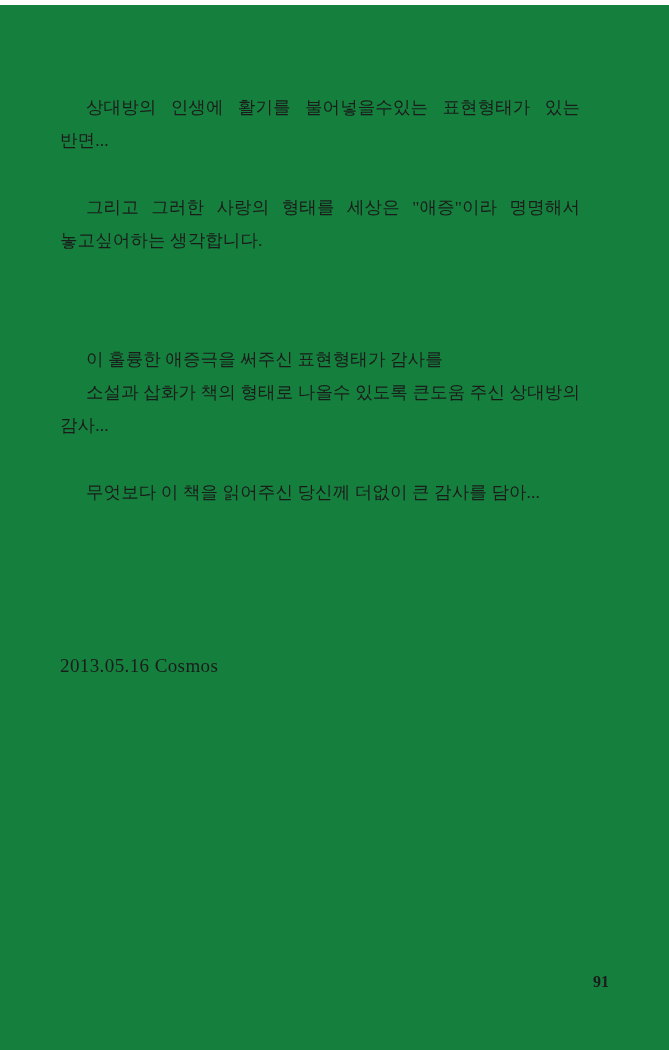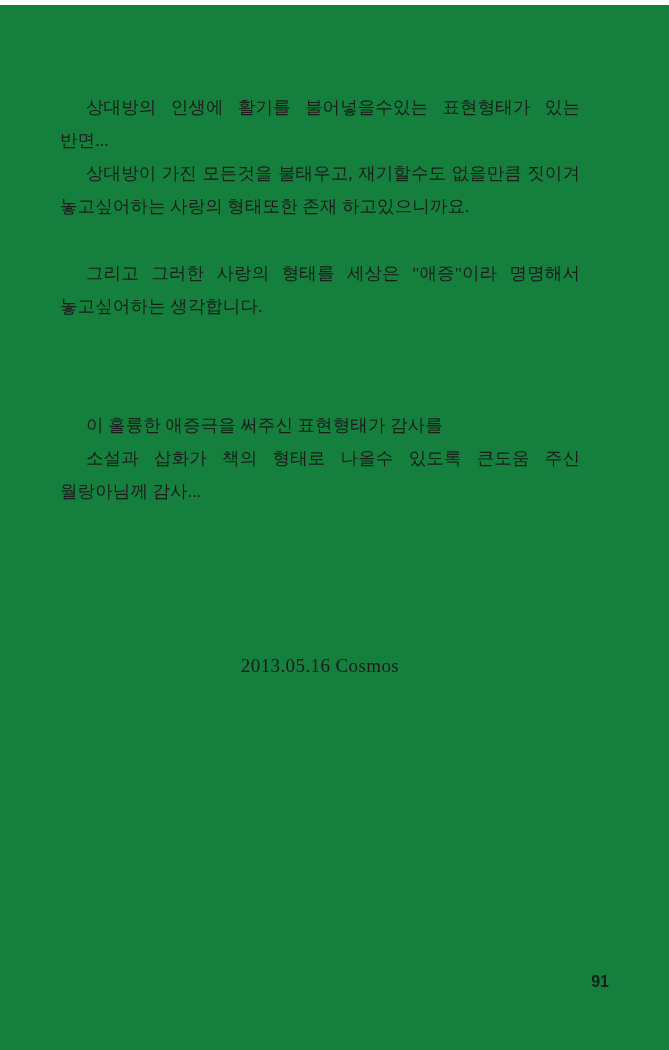--- a/index.html
+++ b/index.html
@@ -75,7 +75,6 @@
 
     <p class="para indent">상대방의 인생에 활기를 불어넣을수있는 표현형태가 있는 반면...</p>
 
-    <p class="para indent">상대방이 가진 모든것을 불태우고, 재기할수도 없을만큼 짓이겨 놓고싶어하는 사랑의 형태또한 존재 하고있으니까요.</p>
 
     <div class="gap-md"></div>
 

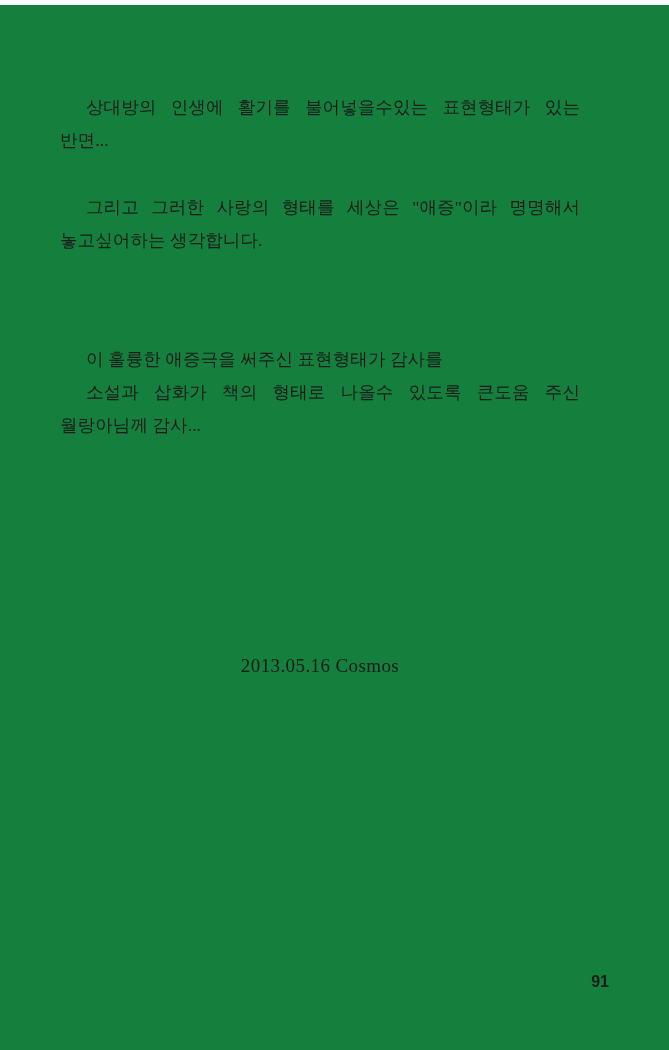--- a/index.html
+++ b/index.html
@@ -85,7 +85,7 @@
 
     <p class="para indent">이 훌륭한 애증극을 써주신 표현형태가 감사를</p>
 
-    <p class="para indent">소설과 삽화가 책의 형태로 나올수 있도록 큰도움 주신 월랑아님께 감사...</p>
+    <p class="para indent">소설과 삽화가 책의 형태로 나올수 있도록 큰도움 주신 상대방의 감사...</p>
 
     <div class="gap-md"></div>
 

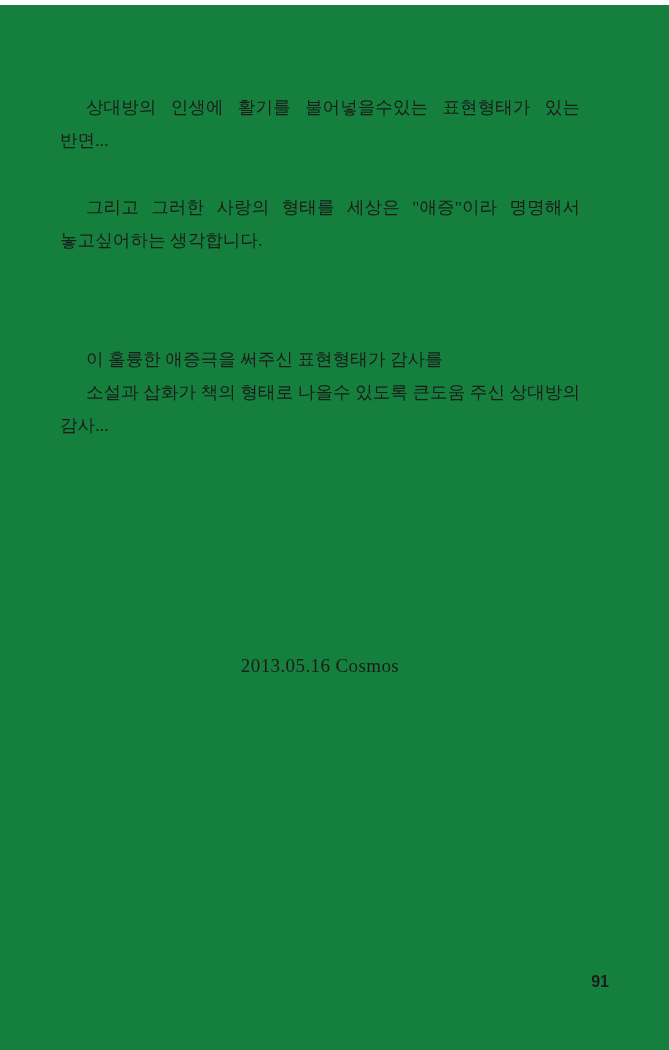--- a/index.html
+++ b/index.html
@@ -89,6 +89,7 @@
 
     <div class="gap-md"></div>
 
+    <p class="para indent">무엇보다 이 책을 읽어주신 당신께 더없이 큰 감사를 담아...</p>
 
   </div>
 

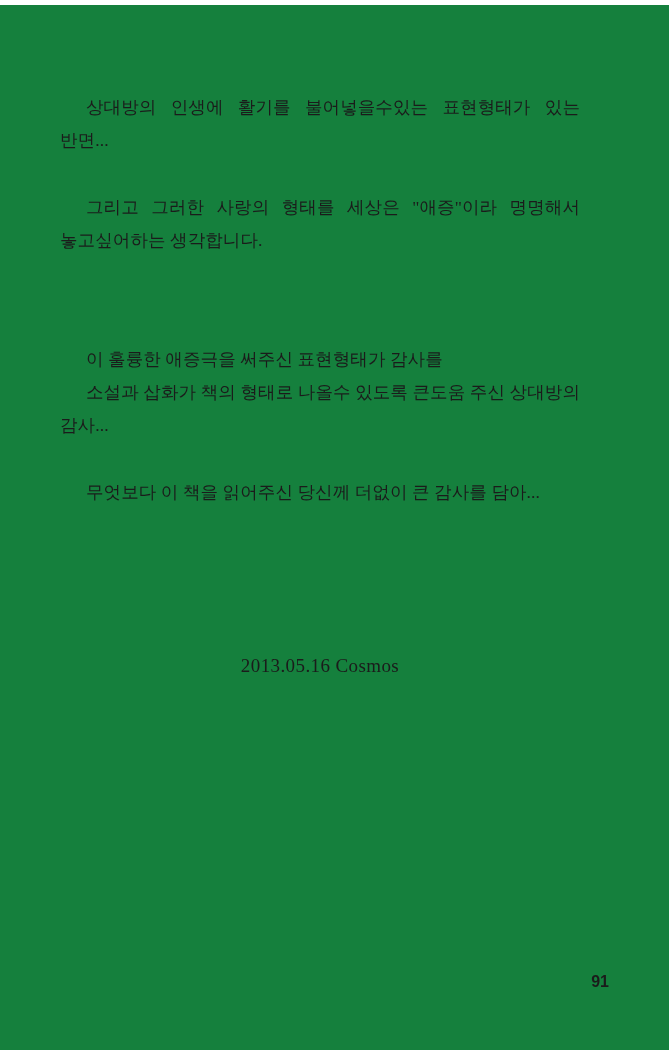--- a/index.html
+++ b/index.html
@@ -49,7 +49,7 @@
     left: 60px;
     top: 650px;
     width: 520px;
-    text-align: center;
+    text-align: left;
     font-size: 19px;
     letter-spacing: 0.4px;
     color: #1b1b1b;

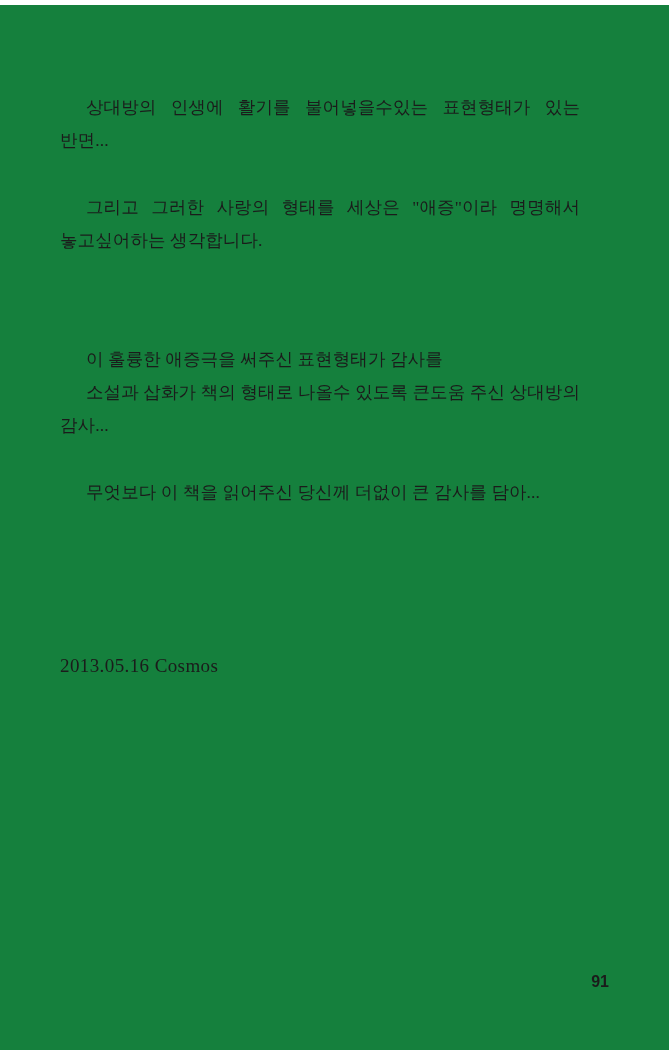--- a/index.html
+++ b/index.html
@@ -61,7 +61,7 @@
     width: 609px;
     text-align: right;
     font-size: 16px;
-    font-family: Liberation Sans, sans-serif;
+    font-family: Liberation Serif, serif;
     font-weight: bold;
     color: #1b1b1b;
   }

